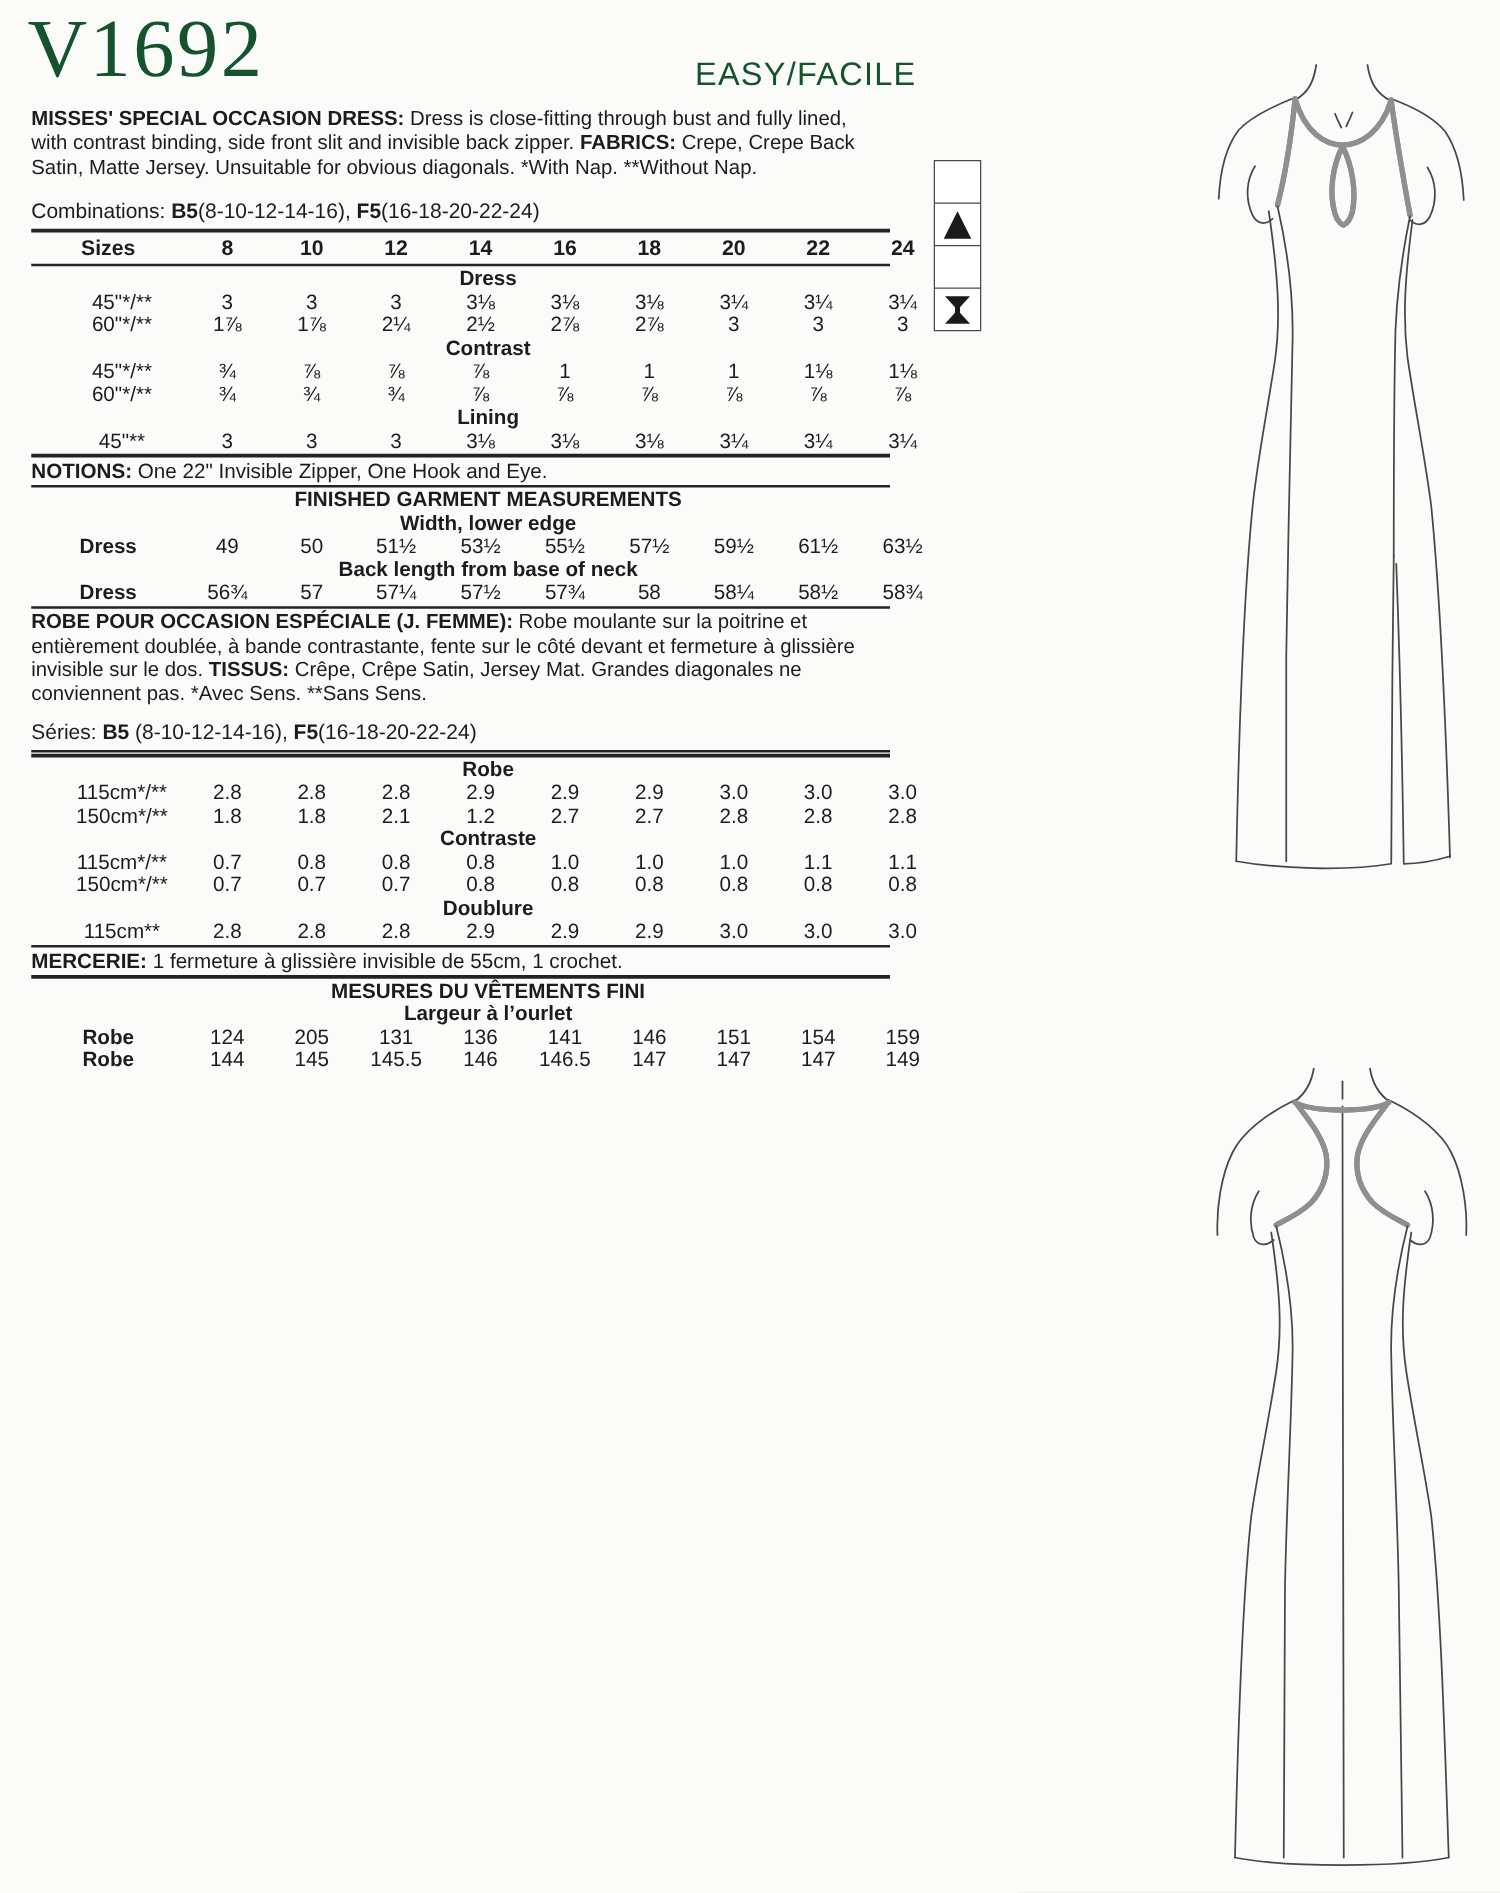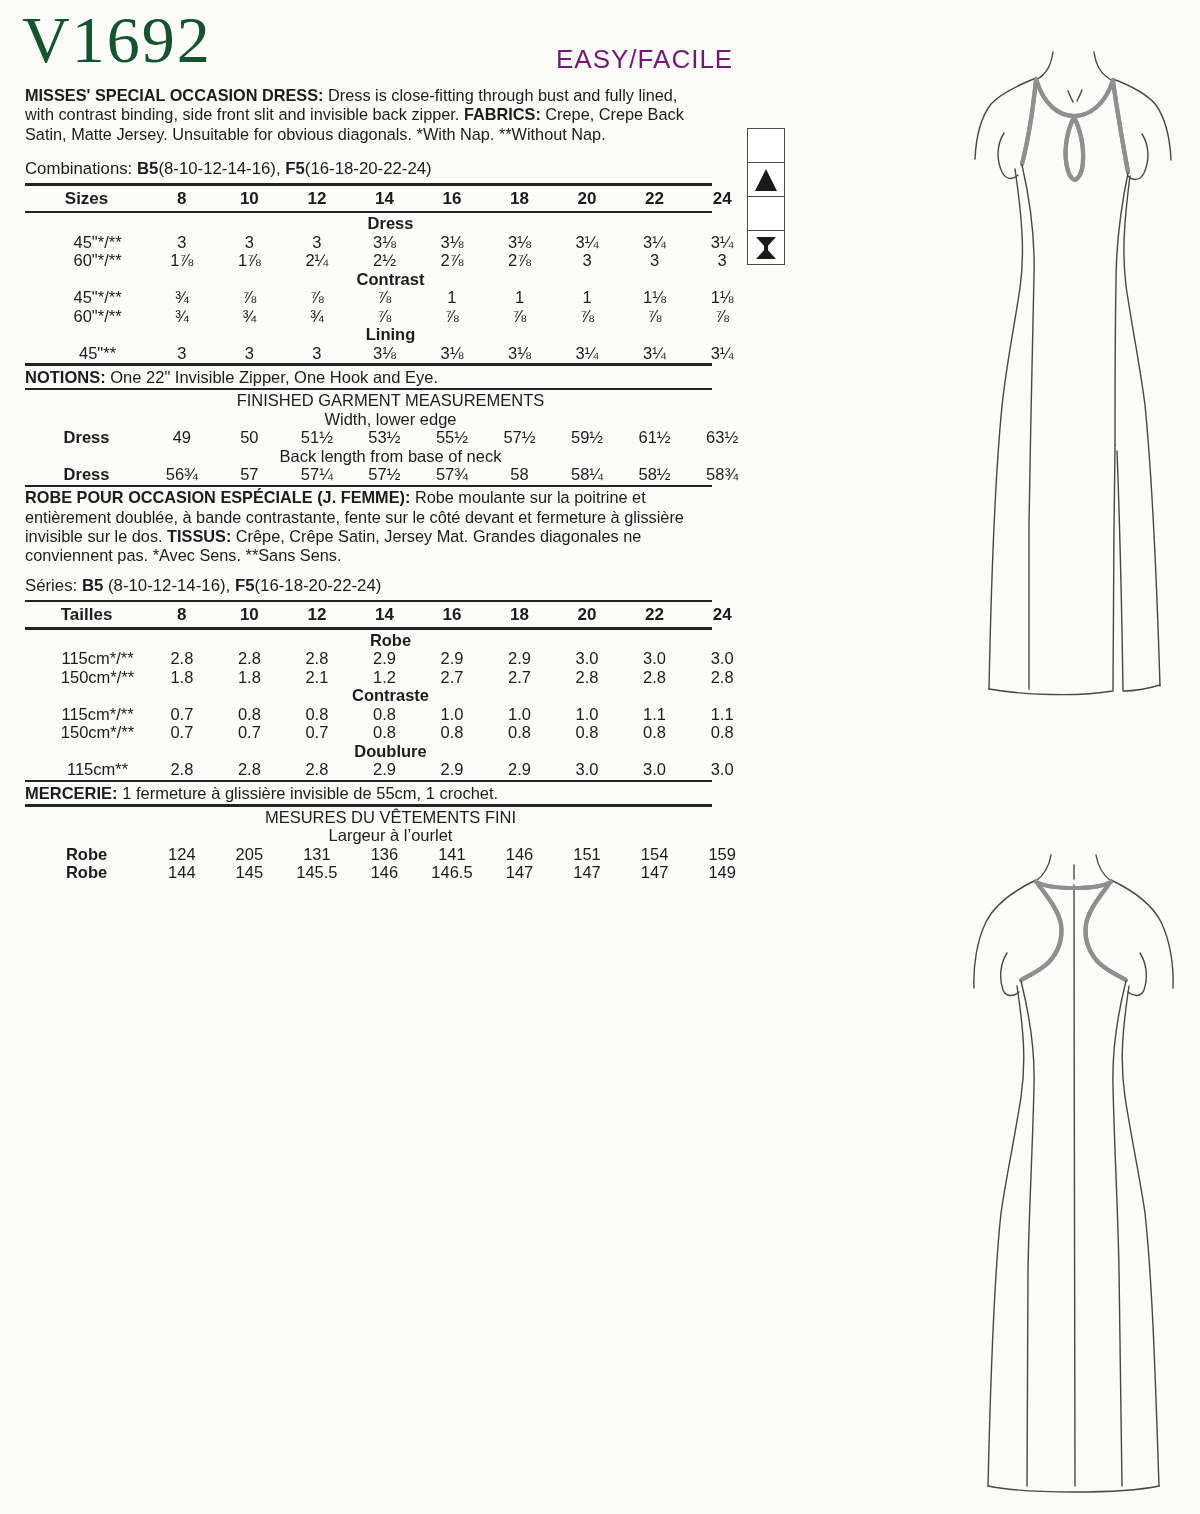--- a/index.html
+++ b/index.html
@@ -7,7 +7,7 @@
         font-family:"Liberation Sans",sans-serif;color:#1c1c1c;overflow:hidden;}
   .title{position:absolute;left:22px;top:4px;font-family:"Liberation Serif",serif;
          font-size:66px;line-height:72px;letter-spacing:2px;color:#14532d;}
-  .difficulty{position:absolute;left:556px;top:44px;font-size:26px;letter-spacing:1px;color:#701a75;}
+  .difficulty{position:absolute;left:556px;top:44px;font-size:26px;letter-spacing:1px;color:#14532d;}
   .textcol{position:absolute;left:25px;top:86px;width:710px;}
   .desc{margin:0;width:678px;font-size:16.3px;line-height:19.4px;}
   .comb{margin:15px 0 0 0;font-size:16.8px;line-height:20px;}

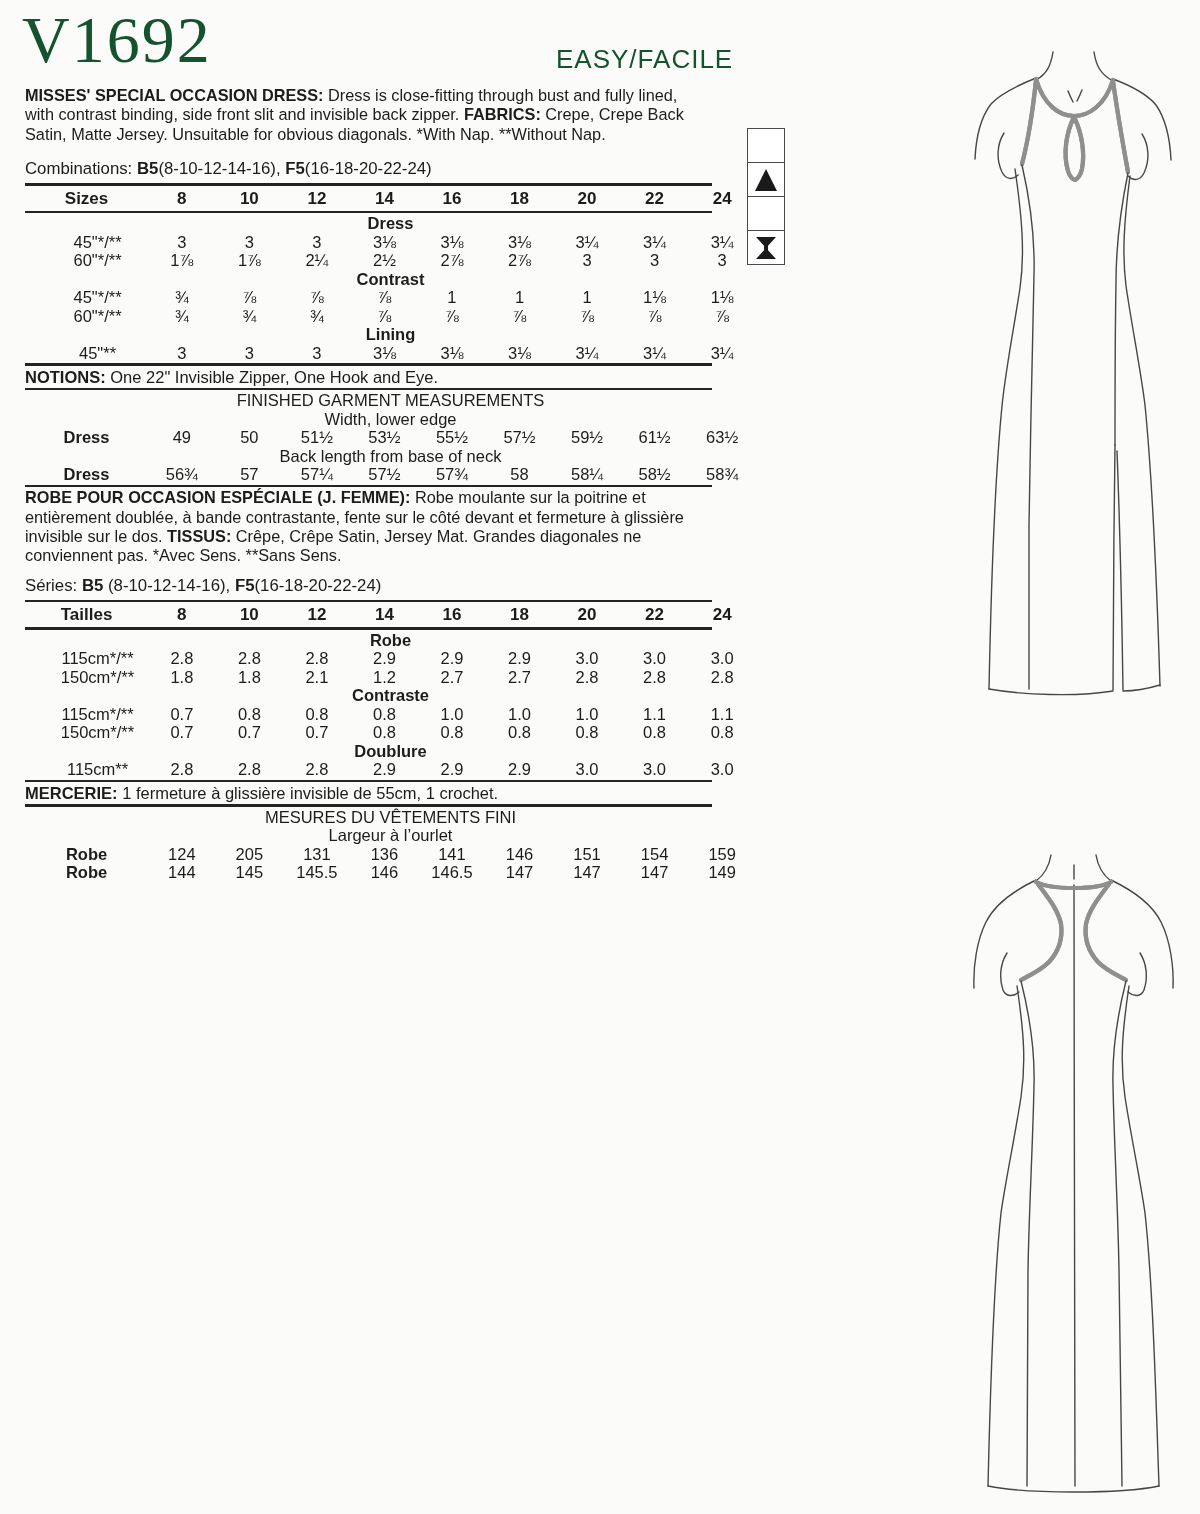--- a/index.html
+++ b/index.html
@@ -19,7 +19,7 @@
   .meas.hdr td{font-weight:bold;line-height:23px;font-size:17px;}
   .meas .sec{font-weight:bold;}
   .meas .lbl{padding-left:22px;}
-  .meas .grp{font-weight:normal;margin-top:48px;}
+  .meas .grp{font-weight:bold;margin-top:48px;}
   .meas .rowlbl{font-weight:bold;}
   .note{margin:0;font-size:16.5px;line-height:20px;}
   .series{margin:10px 0 0 0;font-size:16.8px;line-height:20px;}

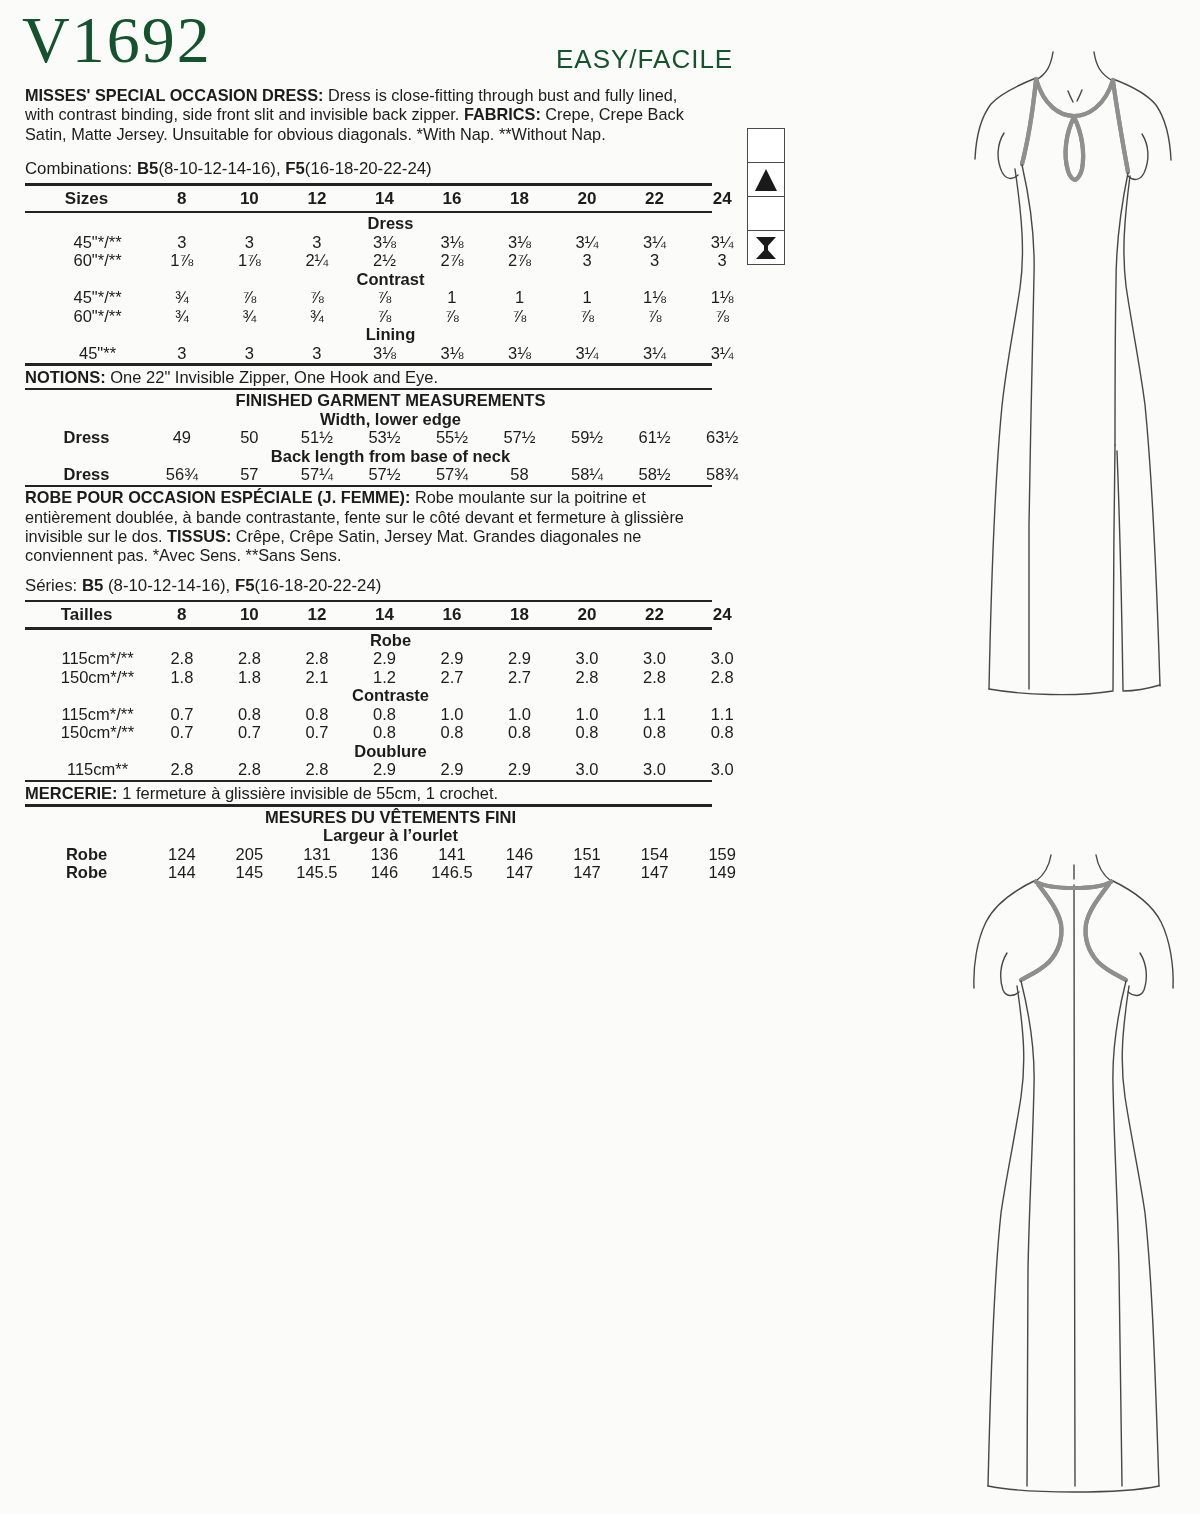--- a/index.html
+++ b/index.html
@@ -230,34 +230,6 @@
 
     <div class="rule mt"></div>
 
-    <table class="meas hdr">
-      <colgroup>
-          <col style="width:123px">
-          <col style="width:67.5px">
-          <col style="width:67.5px">
-          <col style="width:67.5px">
-          <col style="width:67.5px">
-          <col style="width:67.5px">
-          <col style="width:67.5px">
-          <col style="width:67.5px">
-          <col style="width:67.5px">
-          <col style="width:67.5px">
-        </colgroup>
-      <tbody>
-          <tr>
-            <td>Tailles</td>
-            <td>8</td>
-            <td>10</td>
-            <td>12</td>
-            <td>14</td>
-            <td>16</td>
-            <td>18</td>
-            <td>20</td>
-            <td>22</td>
-            <td>24</td>
-          </tr>
-    </tbody>
-      </table>
 
     <div class="rule"></div>
 

